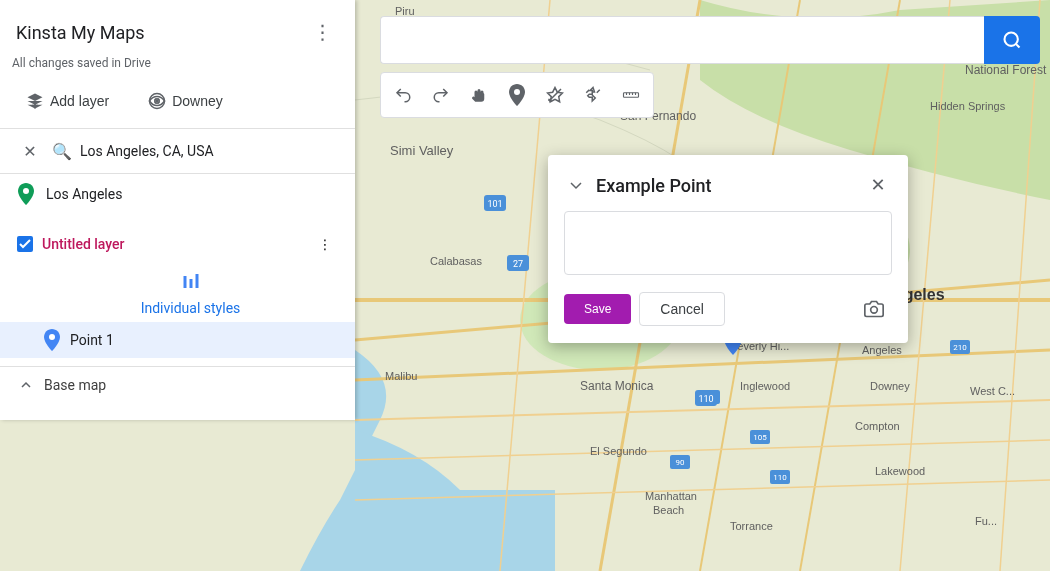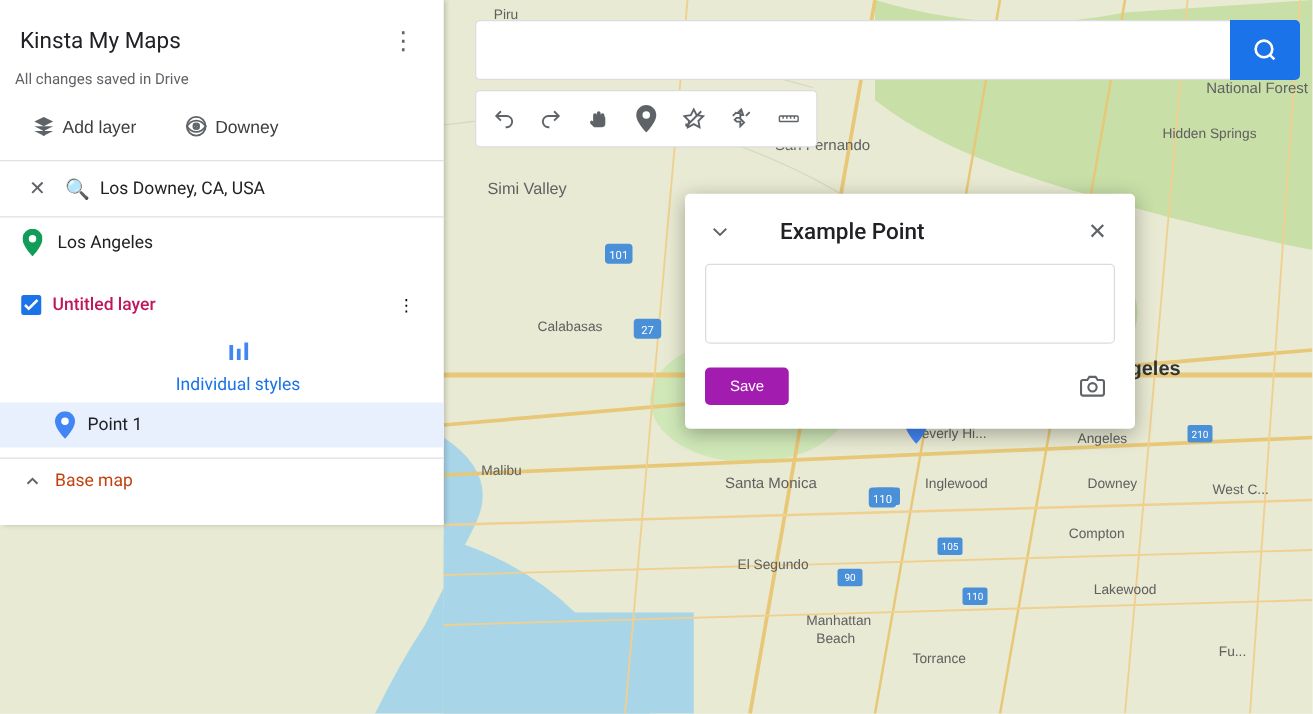--- a/index.html
+++ b/index.html
@@ -520,7 +520,7 @@
         <span>✕</span>
       </button>
       <span class="search-icon-sm">🔍</span>
-      <span class="search-text">Los Downey, CA, USA</span>
+      <span class="search-text">Los Angeles, CA, USA</span>
     </div>
   </div>
 

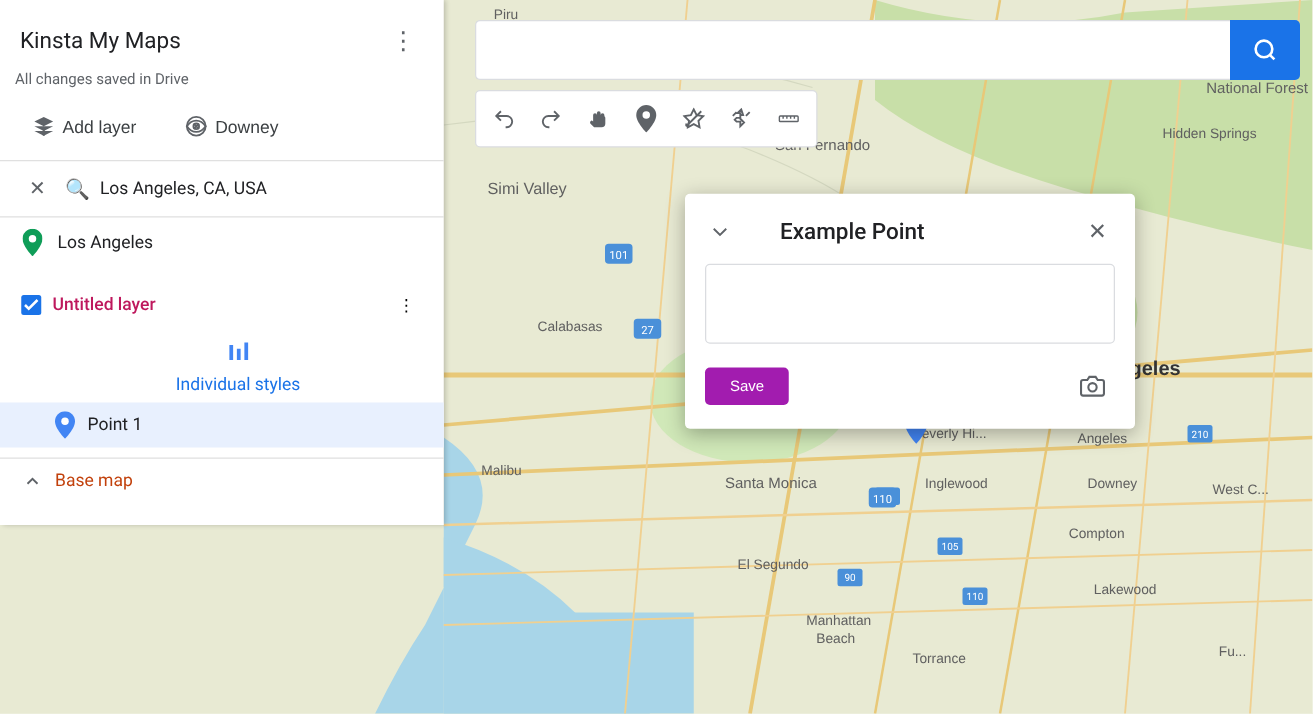--- a/index.html
+++ b/index.html
@@ -321,7 +321,6 @@
       font-size: 18px;
       font-weight: 500;
       color: #202124;
-      margin-left: 28px;
     }
 
     .popup-close-btn {

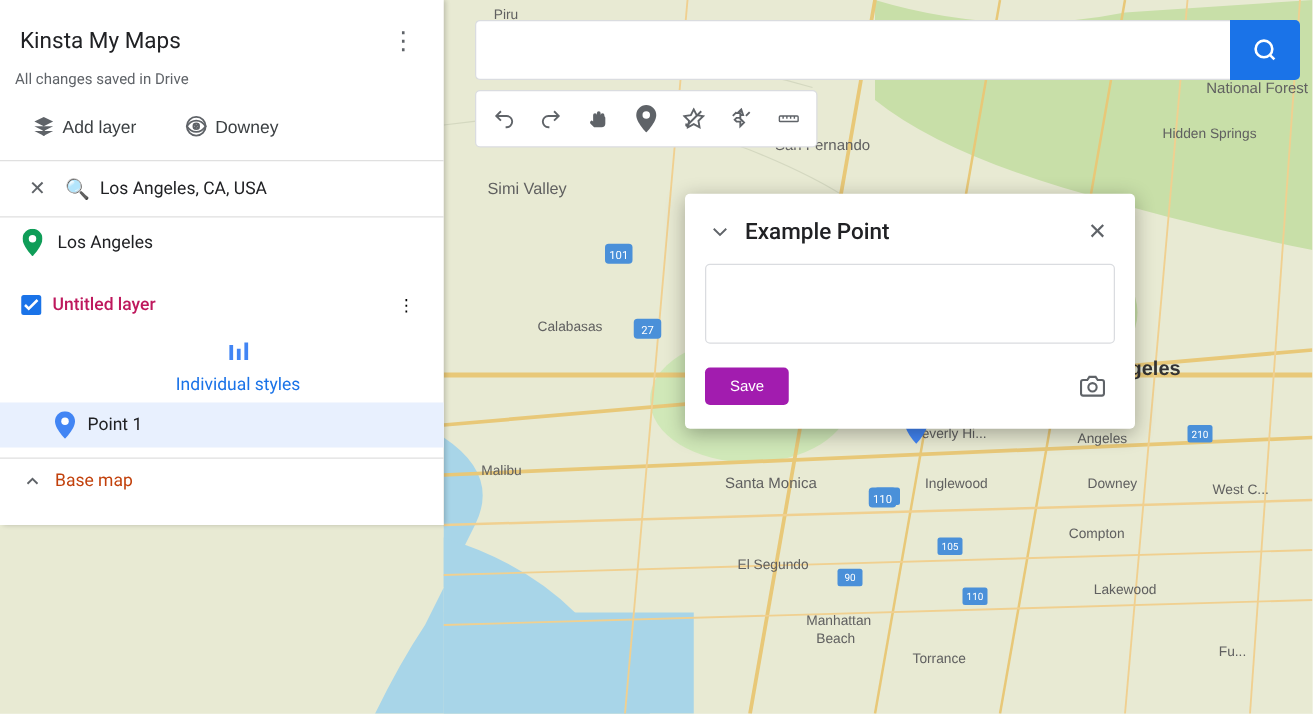--- a/index.html
+++ b/index.html
@@ -655,6 +655,7 @@
   <textarea class="popup-textarea" placeholder="" style=""></textarea>
   <div class="popup-actions">
     <button class="btn-save">Save</button>
+    <button class="btn-cancel">Cancel</button>
     <button class="camera-btn">
       <svg width="20" height="20" viewBox="0 0 24 24" fill="none" stroke="#5f6368" stroke-width="2">
         <path d="M23 19a2 2 0 01-2 2H3a2 2 0 01-2-2V8a2 2 0 012-2h4l2-3h6l2 3h4a2 2 0 012 2z"></path>

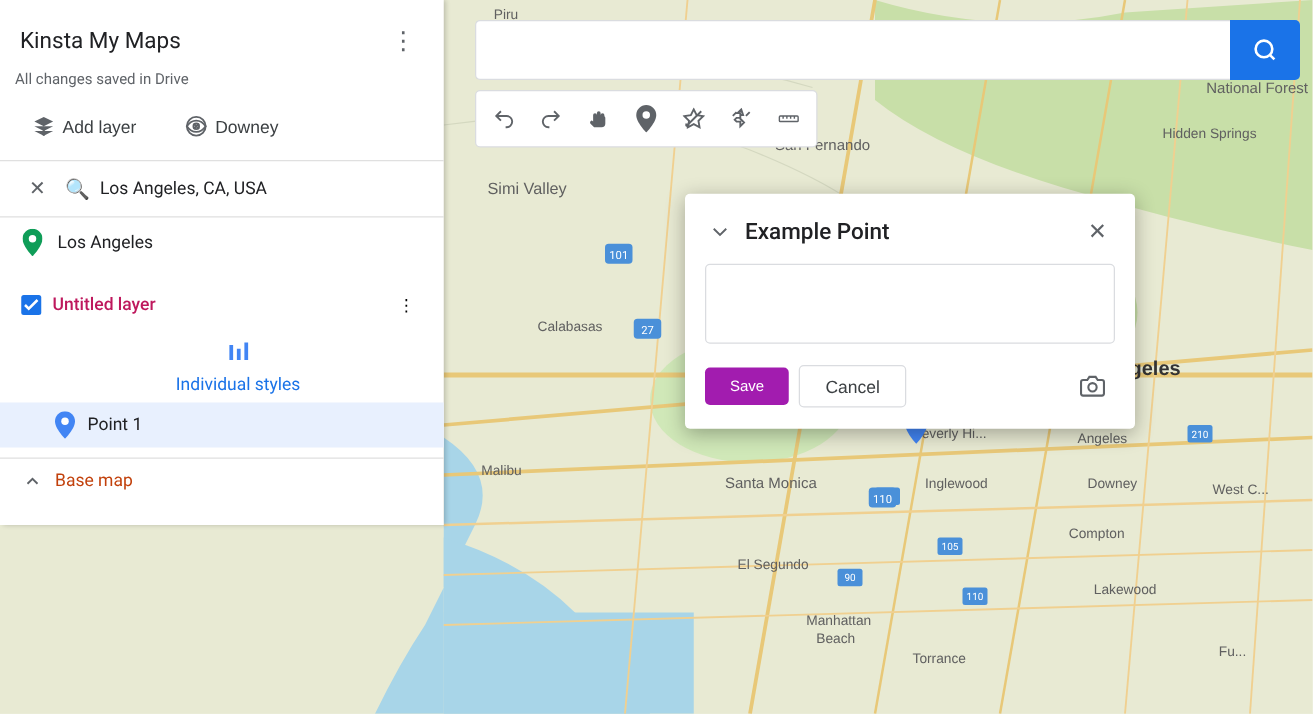--- a/index.html
+++ b/index.html
@@ -218,7 +218,7 @@
 
     .basemap-text {
       font-size: 14px;
-      color: #c2410c;
+      color: #404040;
     }
 
     

